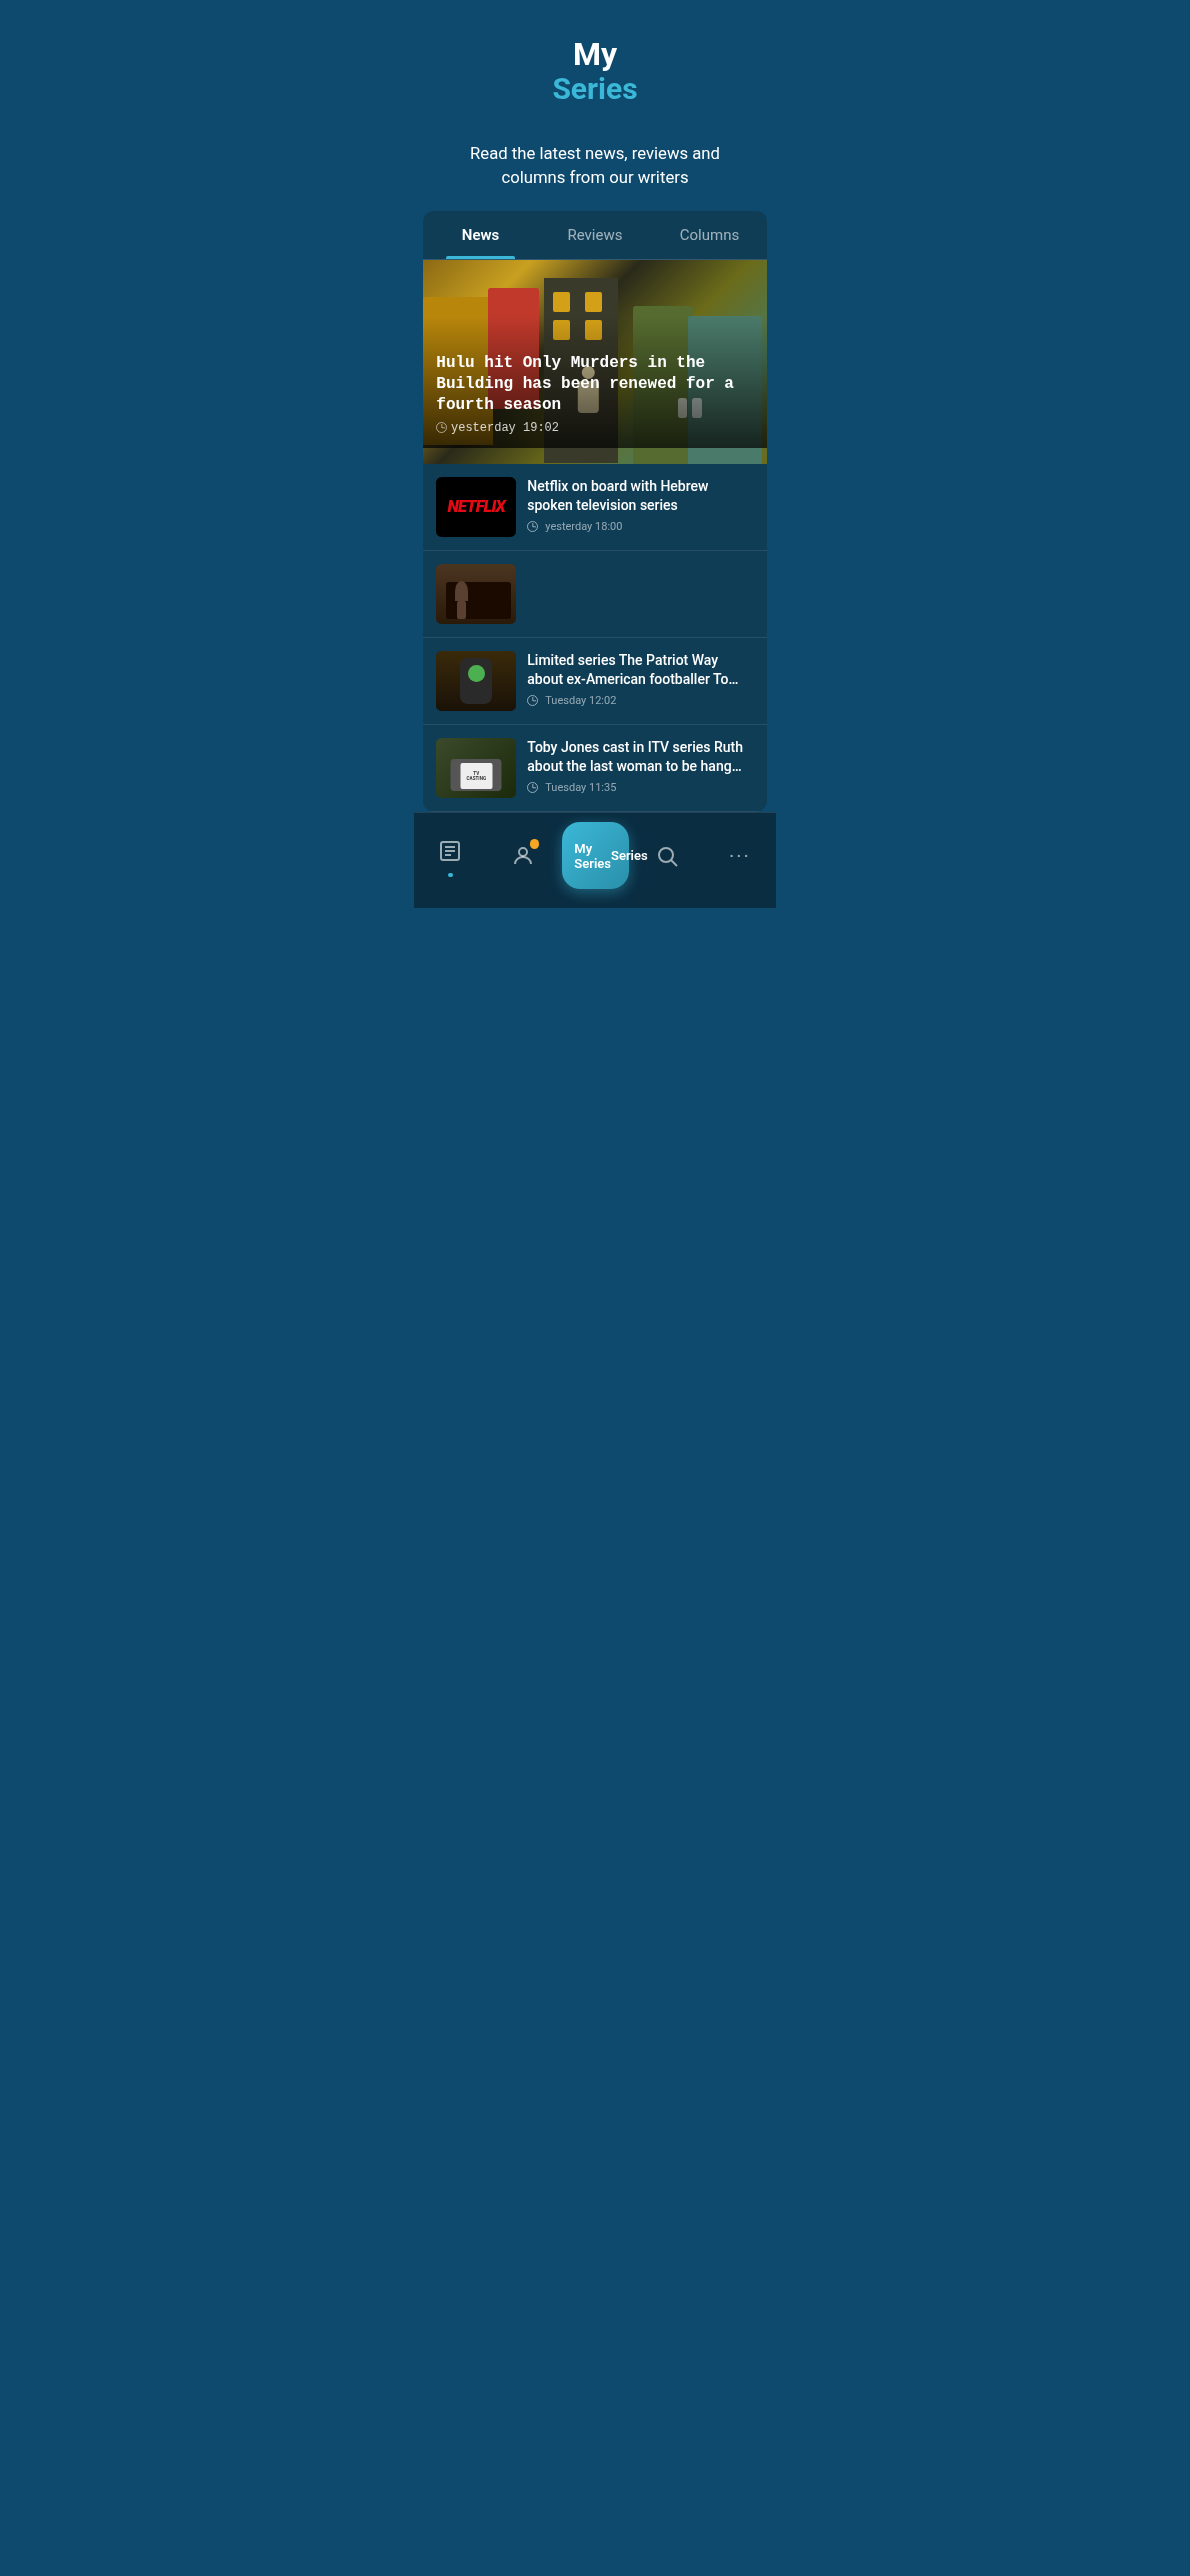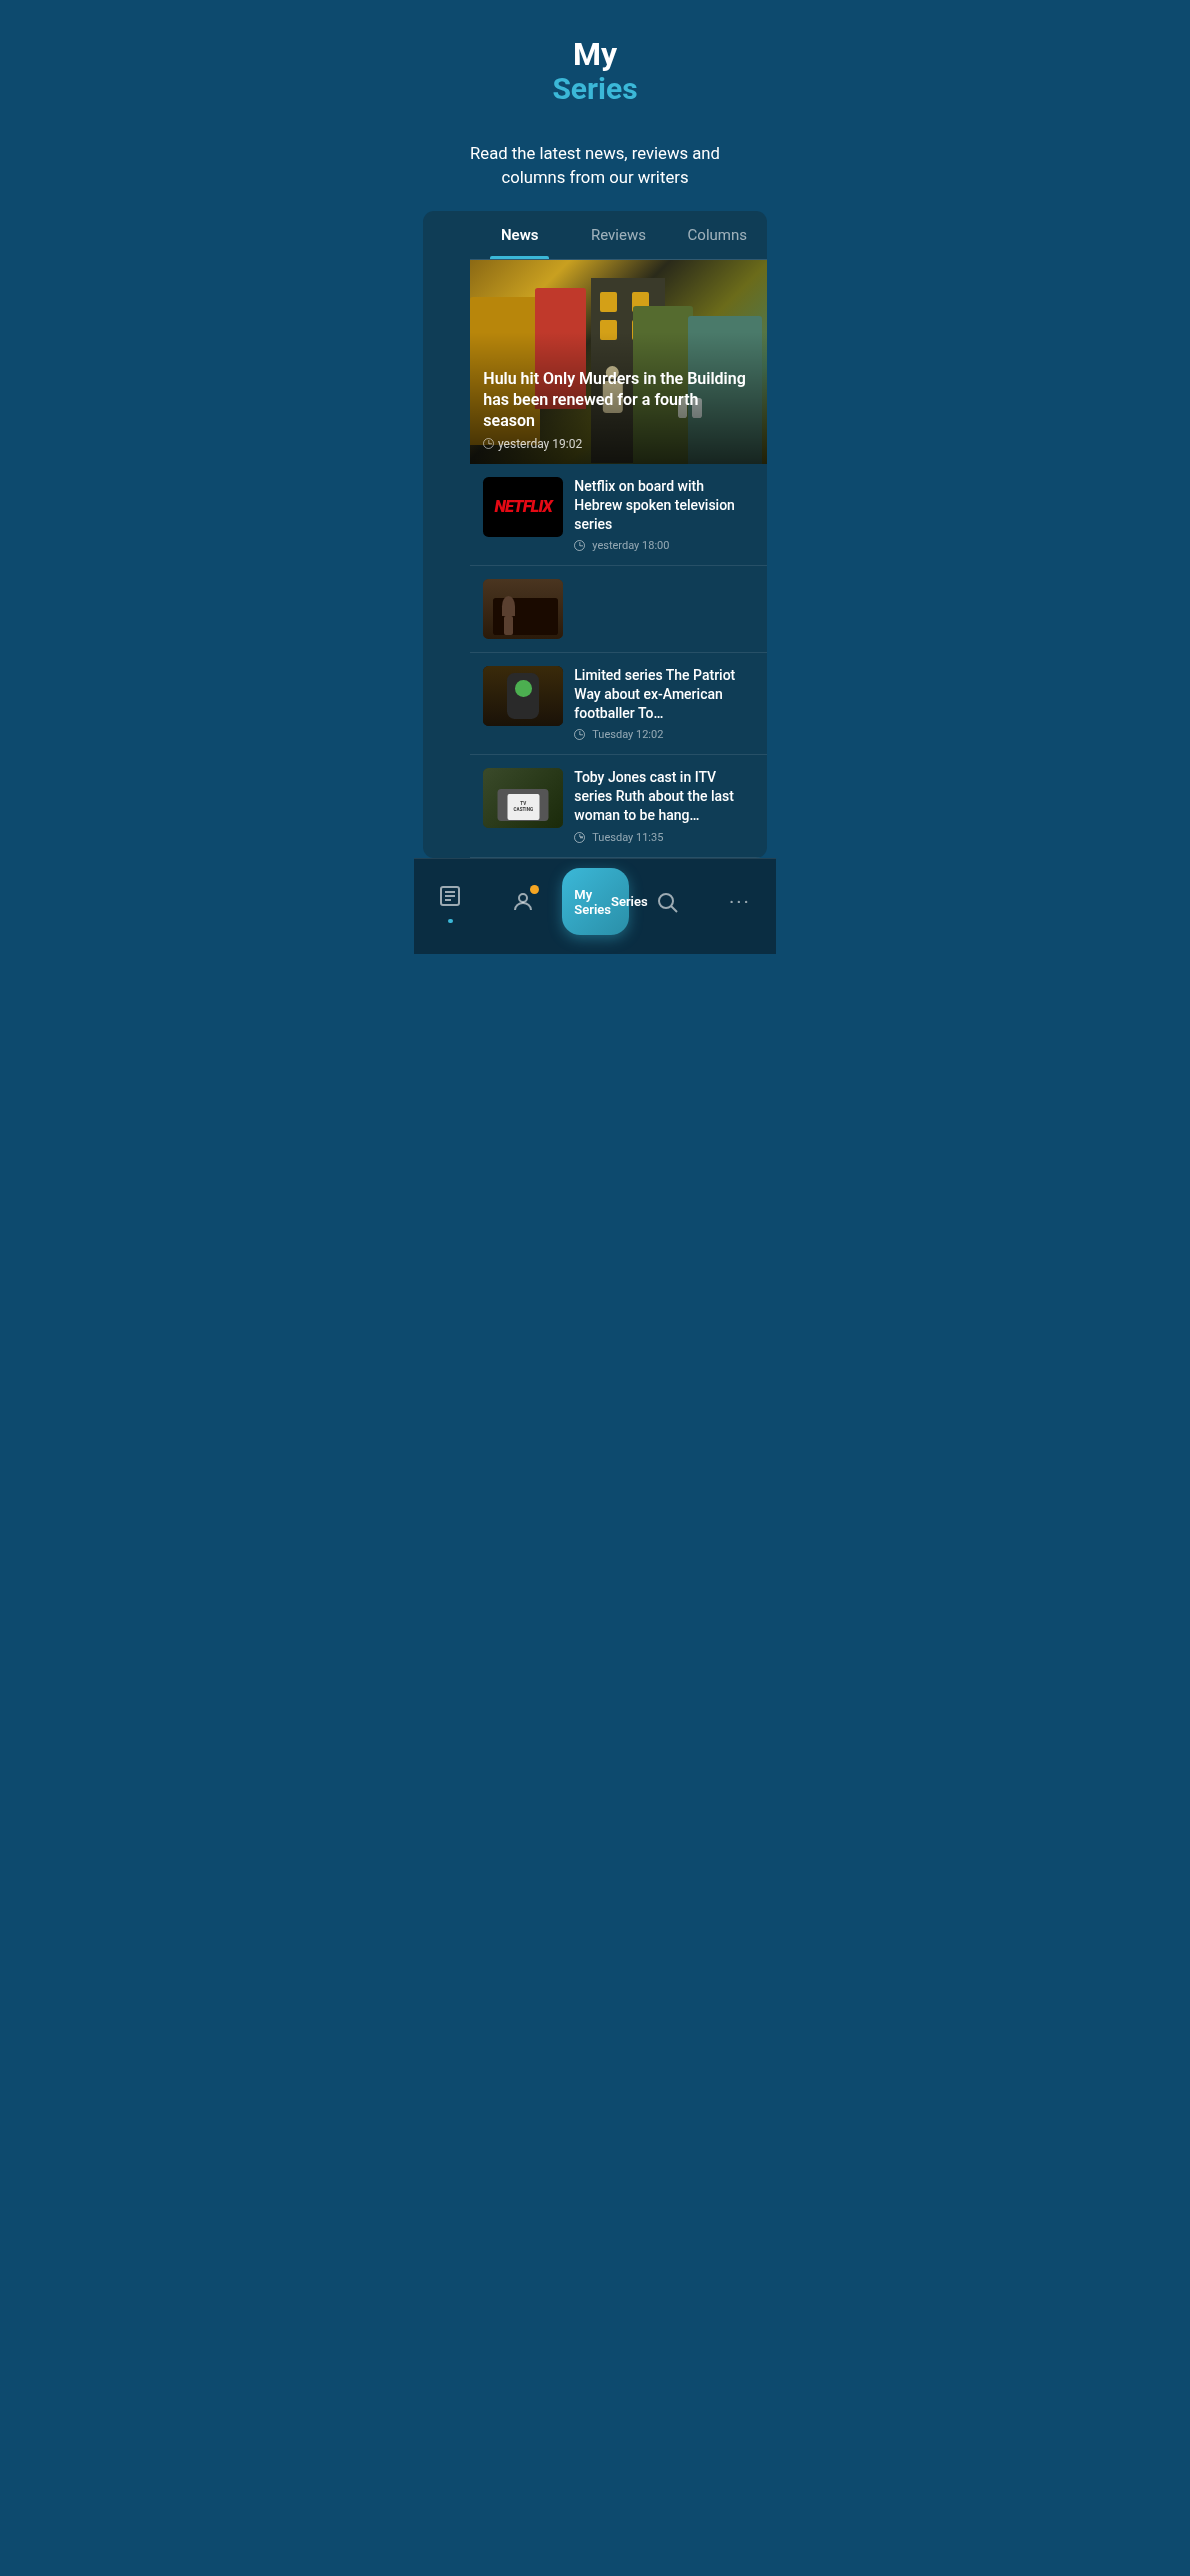--- a/index.html
+++ b/index.html
@@ -57,7 +57,6 @@
       margin: 0 9.3px;
       overflow: hidden;
       flex: 1;
-      padding-left: 47px;
     }
 
     .tabs {

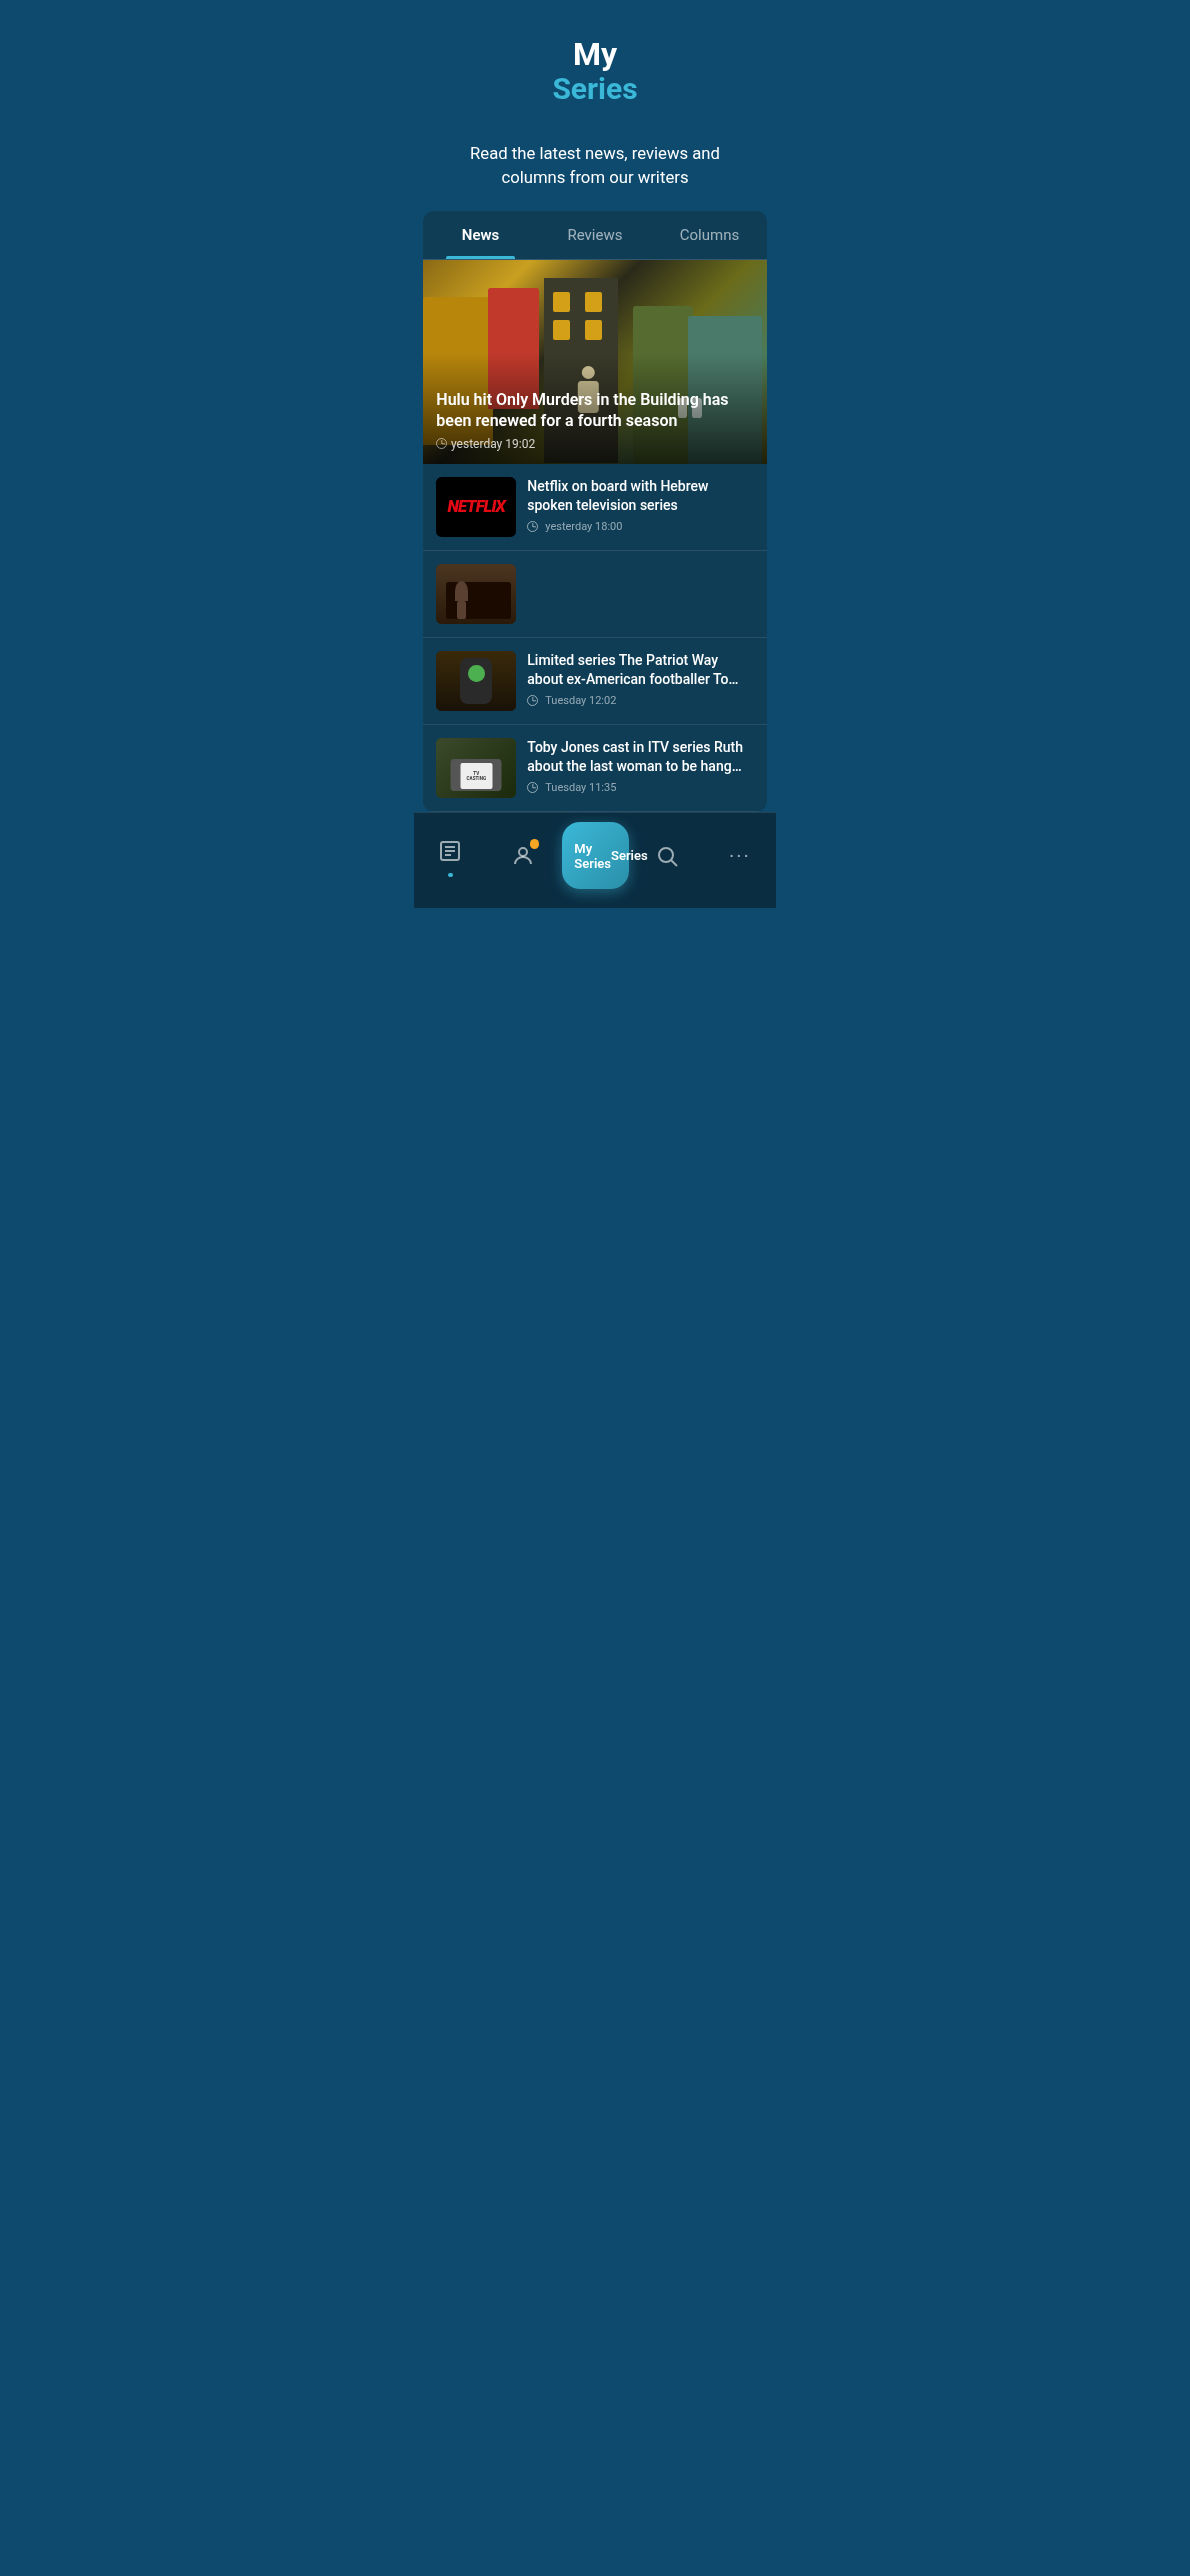--- a/index.html
+++ b/index.html
@@ -105,11 +105,12 @@
 
     .featured-overlay {
       position: absolute;
-      bottom: 0;
+      bottom: 16px;
       left: 0;
       right: 0;
       background: linear-gradient(transparent, rgba(0,0,0,0.7));
       padding: 37px 13px 13px;
+      font-family: Liberation Mono, monospace;
     }
 
     .featured-title {

